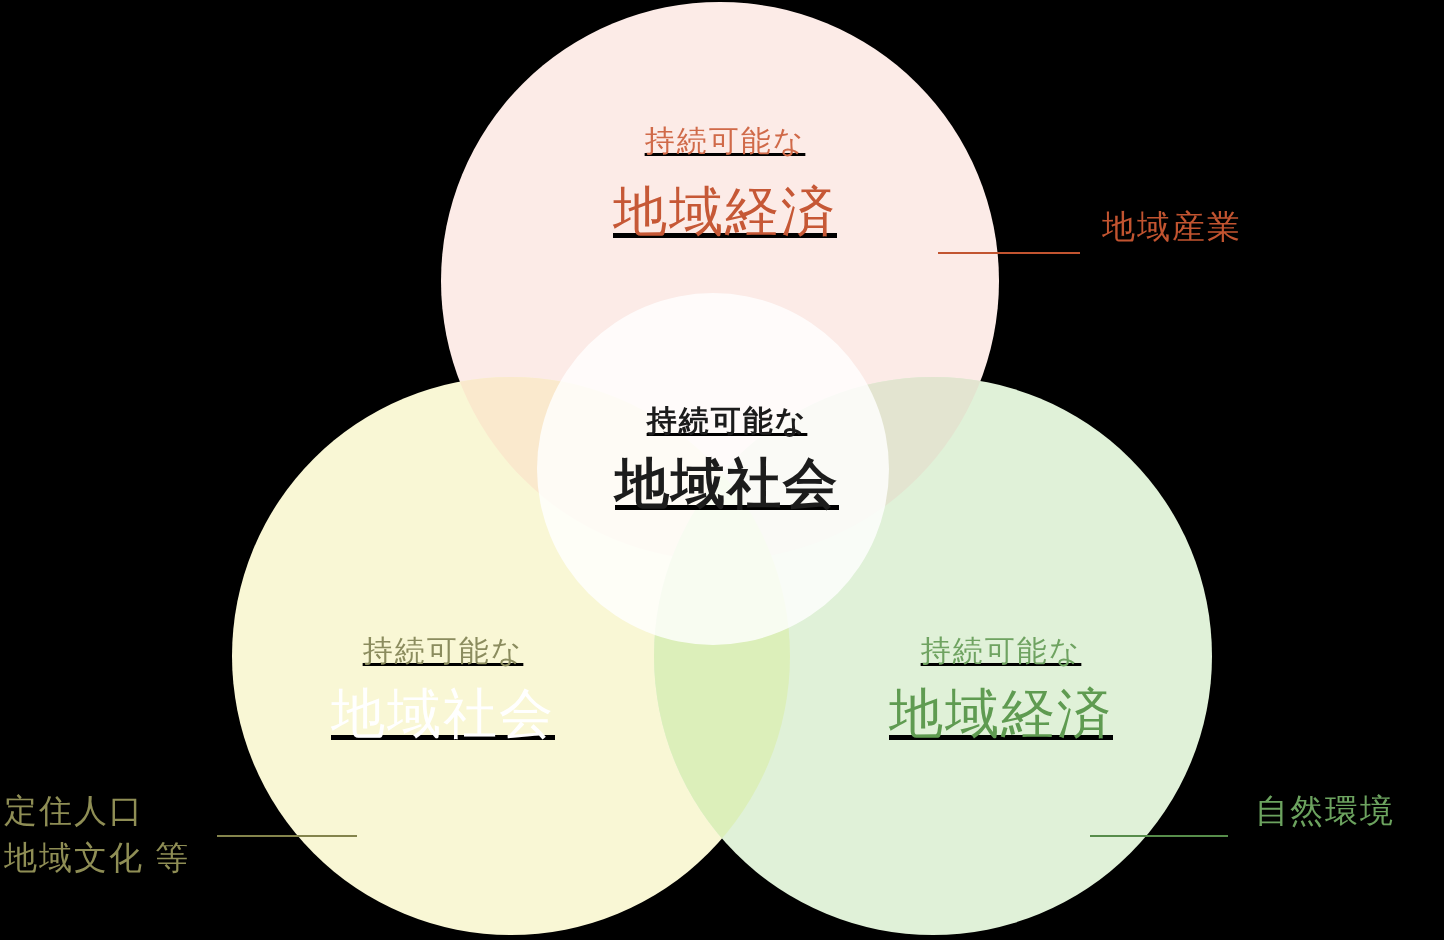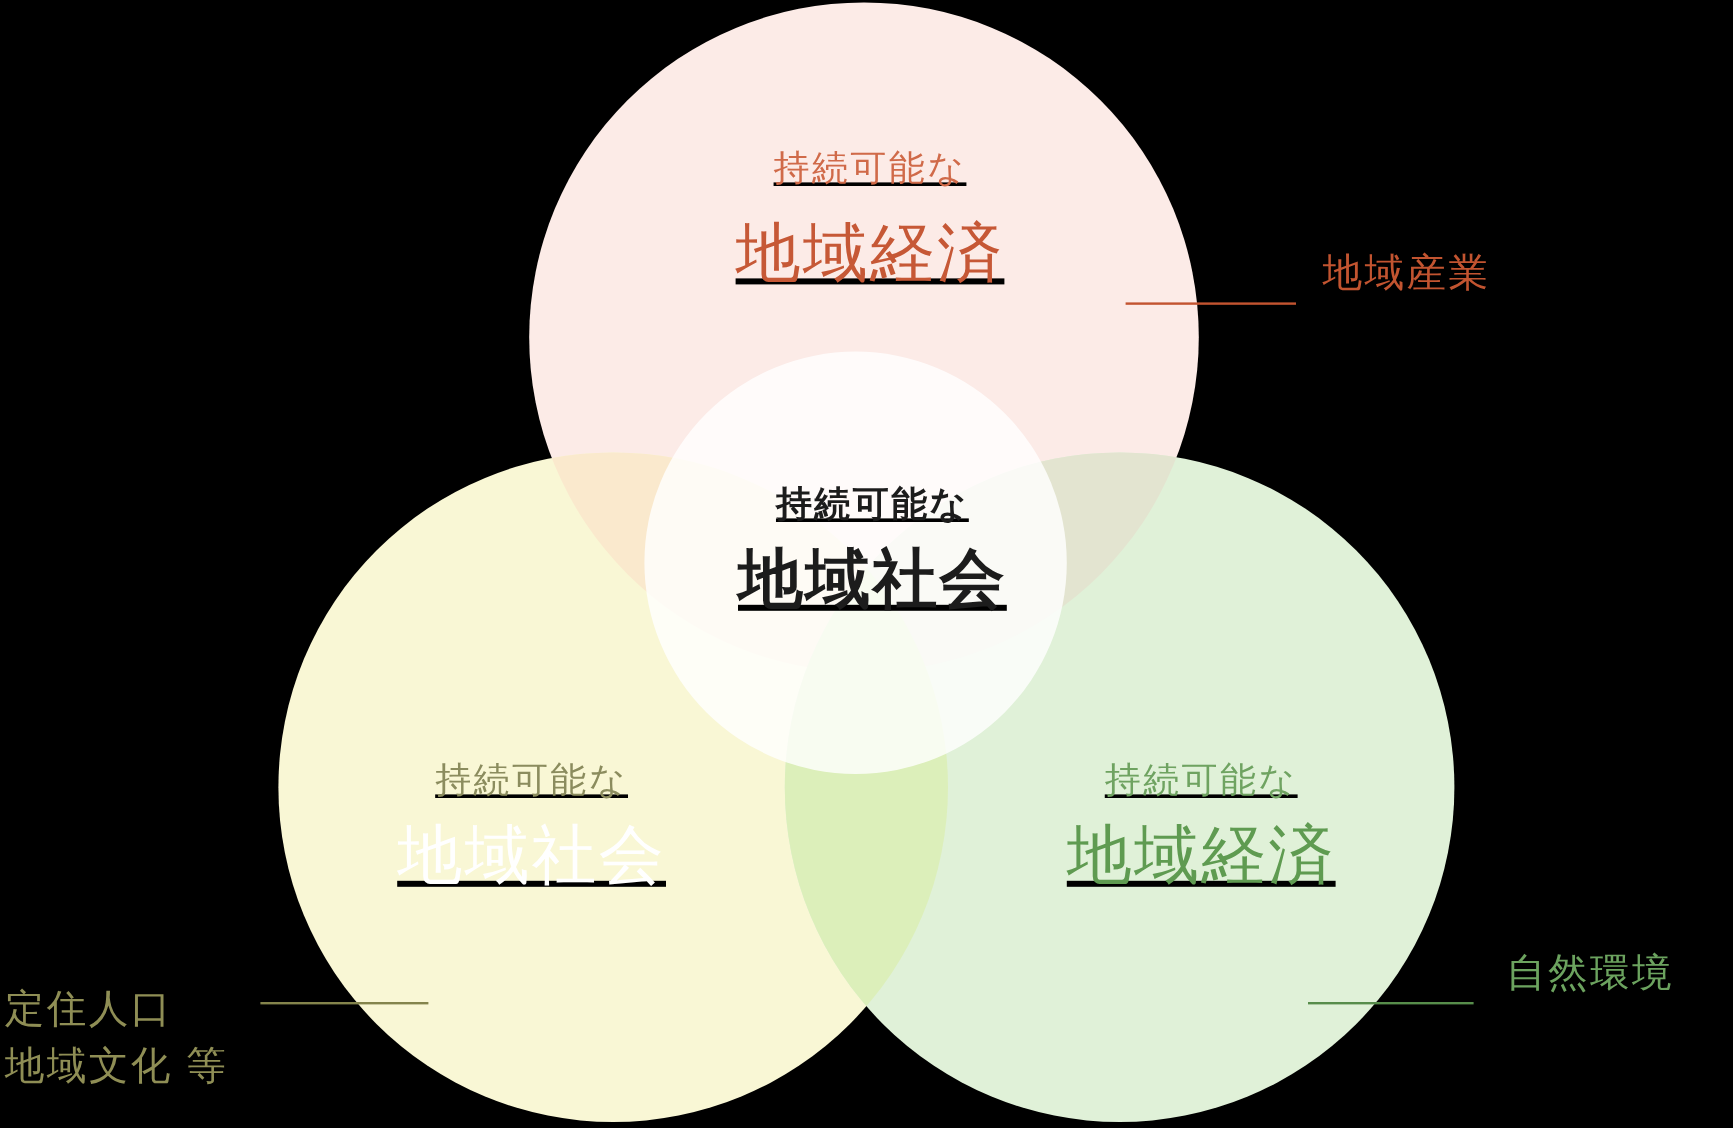--- a/index.html
+++ b/index.html
@@ -49,7 +49,7 @@
     white-space: nowrap;
   }
   .economy-annotation     { left: 1102px; top: 203px; color: #c25430; text-align: right; }
-  .society-annotation     { left: 4px;    top: 817px; color: #8f8e55; }
+  .society-annotation     { left: 4px;    top: 787px; color: #8f8e55; }
   .environment-annotation { left: 1255px; top: 787px; color: #6ca35f; text-align: center; }
 
   .connector { position: absolute; height: 2px; }

